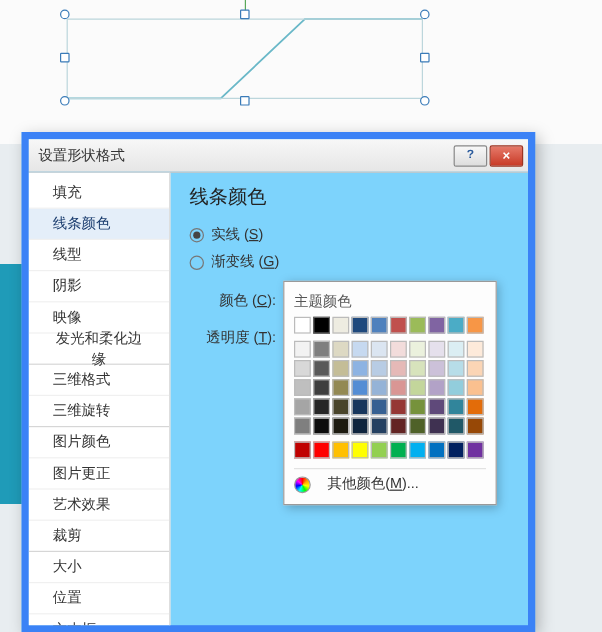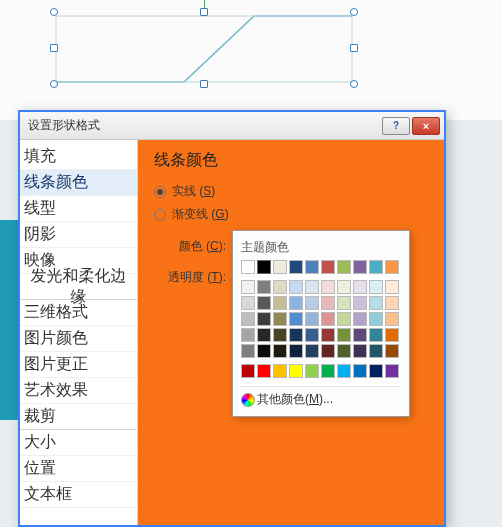--- a/index.html
+++ b/index.html
@@ -25,7 +25,7 @@
 .shape-line { position: absolute; stroke: #6ab8c8; stroke-width: 1.5; fill: none; }
 
 
-.dialog { position: absolute; top: 110px; left: 18px; width: 428px; height: 417px; background: #f97316; border: 2px solid #3b82f6; box-shadow: 3px 3px 12px rgba(0,0,0,0.25); }
+.dialog { position: absolute; top: 110px; left: 18px; width: 428px; height: 417px; background: #7dd3fc; border: 6px solid #3b82f6; box-shadow: 3px 3px 12px rgba(0,0,0,0.25); }
 .titlebar { height: 28px; background: linear-gradient(#f7f7f7,#e6e6e6); border-bottom: 1px solid #c8c8c8; display: flex; align-items: center; padding: 0 4px 0 8px; }
 .titlebar-title { font-size: 12px; color: #333; flex: 1; }
 .titlebar-btn { width: 28px; height: 18px; margin-left: 2px; border: 1px solid #888; background: linear-gradient(#f8f8f8,#ddd); display: flex; align-items: center; justify-content: center; font-size: 10px; color: #444; border-radius: 2px; }

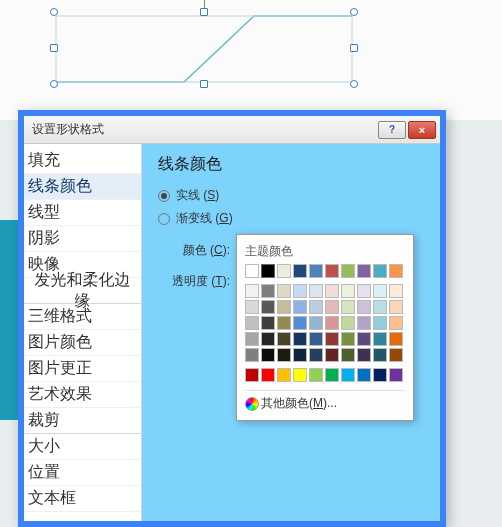--- a/index.html
+++ b/index.html
@@ -36,7 +36,7 @@
 
 
 .sidebar { width: 118px; background: #fff; border-right: 1px solid #d6d6d6; padding: 4px 0; overflow: hidden; }
-.sidebar-item { height: 26px; padding: 0 4px; font-size: 16px; color: #333; display: flex; align-items: center; cursor: pointer; border-bottom: 1px solid #f0f0f0; }
+.sidebar-item { height: 26px; padding: 0 20px; font-size: 12px; color: #333; display: flex; align-items: center; cursor: pointer; border-bottom: 1px solid #f0f0f0; }
 .sidebar-item.selected { background: #e4eef9; color: #1a3c6e; }
 .sidebar-item.sep-after { border-bottom: 1px solid #d6d6d6; text-align: center; }
 

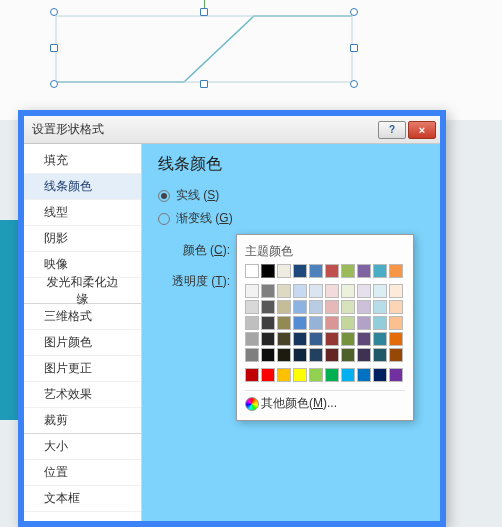--- a/index.html
+++ b/index.html
@@ -107,6 +107,7 @@
         <div class="sidebar-item">映像</div>
         <div class="sidebar-item sep-after">发光和柔化边缘</div>
         <div class="sidebar-item">三维格式</div>
+        <div class="sidebar-item sep-after">三维旋转</div>
         <div class="sidebar-item">图片颜色</div>
         <div class="sidebar-item">图片更正</div>
         <div class="sidebar-item">艺术效果</div>

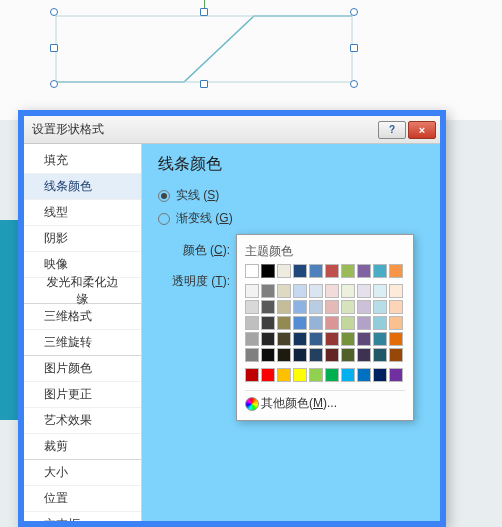--- a/index.html
+++ b/index.html
@@ -62,7 +62,7 @@
 .swatch { width: 14px; height: 14px; border: 1px solid #bbb; }
 .swatch.dark { border-color: #666; }
 .std-row { display: grid; grid-template-columns: repeat(10, 14px); gap: 2px; margin-bottom: 8px; }
-.more-row { display: flex; align-items: center; gap: 2px; font-size: 12px; color: #333; padding-top: 4px; border-top: 1px solid #e2e2e2; }
+.more-row { display: flex; align-items: center; gap: 14px; font-size: 12px; color: #333; padding-top: 4px; border-top: 1px solid #e2e2e2; }
 .wheel-icon { width: 14px; height: 14px; border-radius: 50%; background: conic-gradient(red,orange,yellow,lime,cyan,blue,magenta,red); border: 1px solid #999; }
 </style>
 </head>

